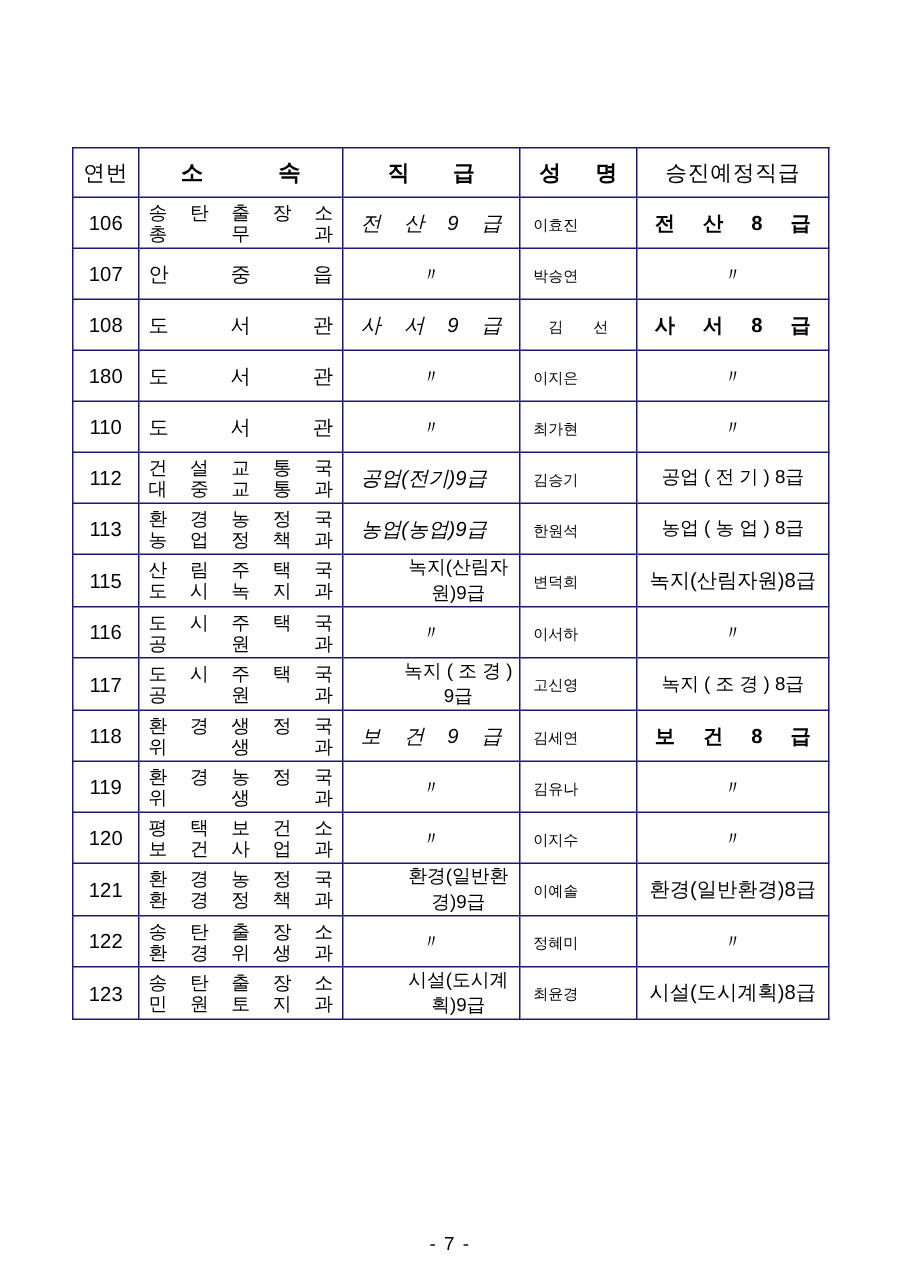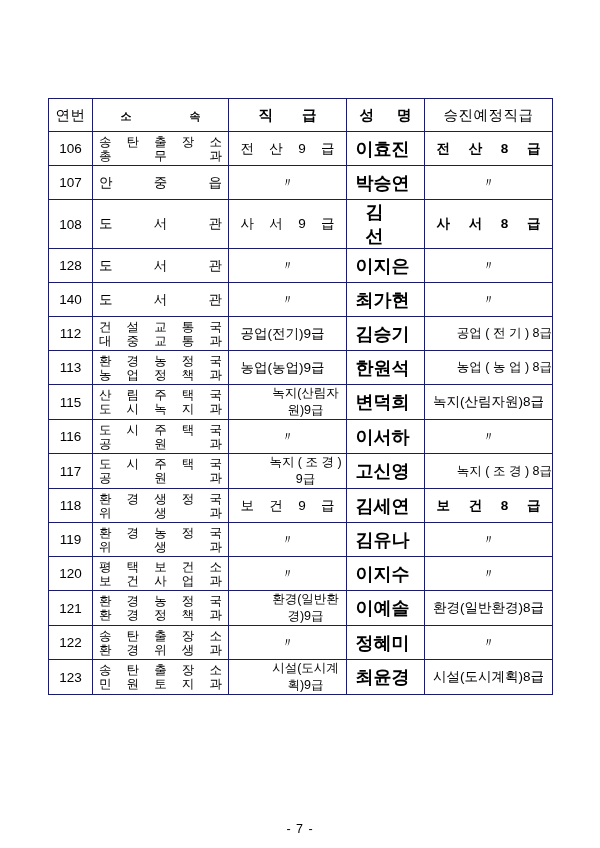--- a/index.html
+++ b/index.html
@@ -64,7 +64,7 @@
     text-align: justify;
     text-align-last: justify;
     font-weight: bold;
-    font-size: 11px;
+    font-size: 15px;
   }
   .hdr-spread2 {
     display: inline-block;

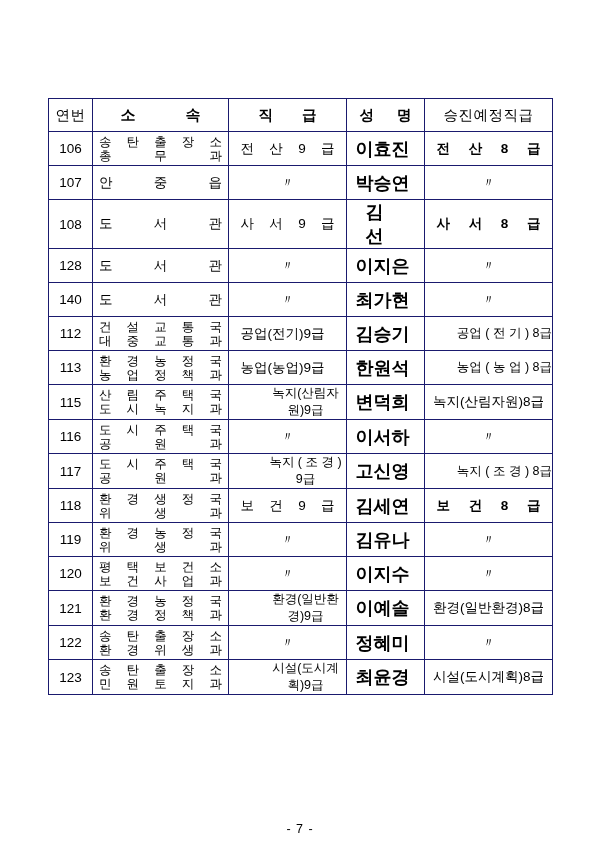--- a/index.html
+++ b/index.html
@@ -109,6 +109,7 @@
     width: 94px;
     text-align: justify;
     text-align-last: justify;
+    font-style: italic;
   }
   .spread-promo {
     display: inline-block;

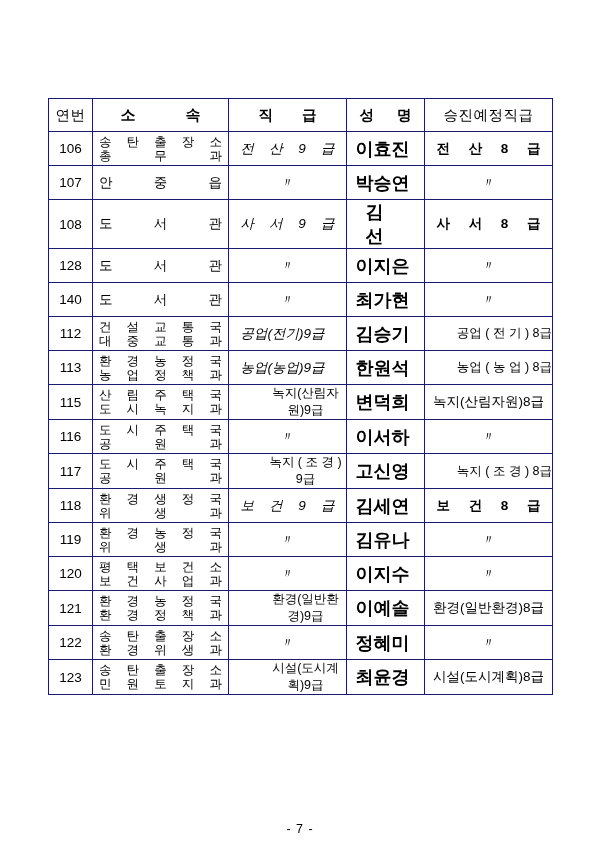--- a/index.html
+++ b/index.html
@@ -123,8 +123,7 @@
     width: 60px;
     text-align: justify;
     text-align-last: justify;
-    font-size: 18px;
-    font-weight: bold;
+    font-size: 10px;
   }
   .nm.n2 { width: 40px; }
   td.promo { font-weight: bold; font-size: 13.5px; }

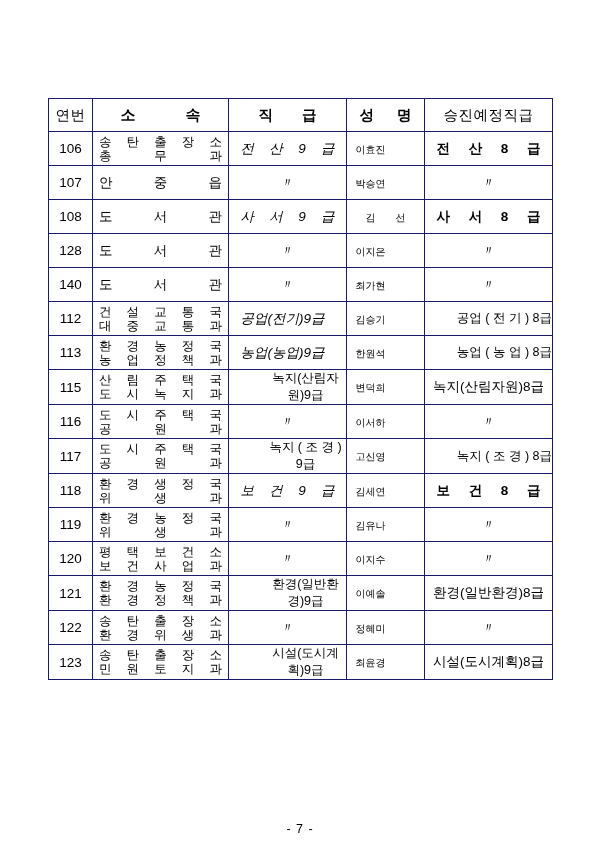--- a/index.html
+++ b/index.html
@@ -198,7 +198,7 @@
             <td class="promo"><span class="spread-promo">사 서 8 급</span></td>
           </tr>
           <tr>
-            <td class="no">128</td>
+            <td class="no">180</td>
             <td>
               <span class="dept one">
                 <span class="ln">도     서     관</span>

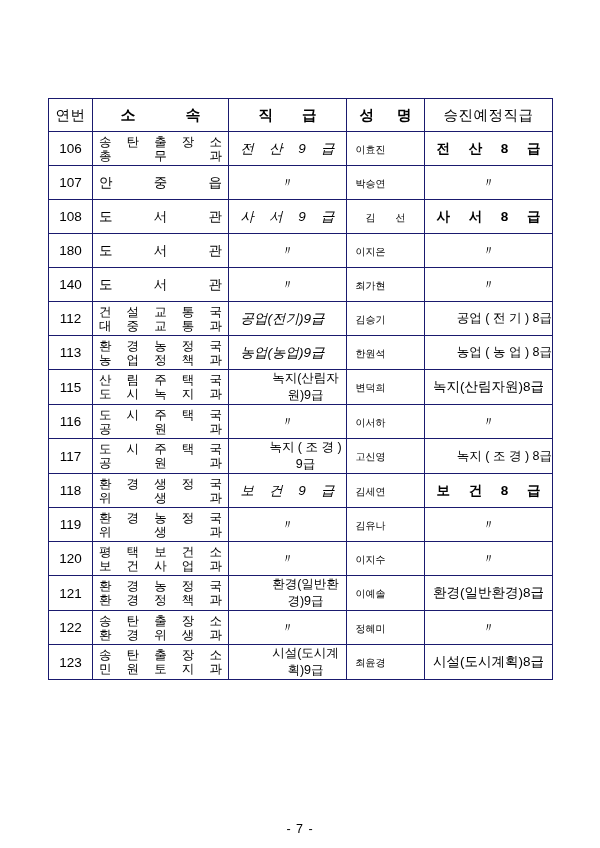--- a/index.html
+++ b/index.html
@@ -209,7 +209,7 @@
             <td class="promo"><span class="ditto">〃</span></td>
           </tr>
           <tr>
-            <td class="no">140</td>
+            <td class="no">110</td>
             <td>
               <span class="dept one">
                 <span class="ln">도     서     관</span>

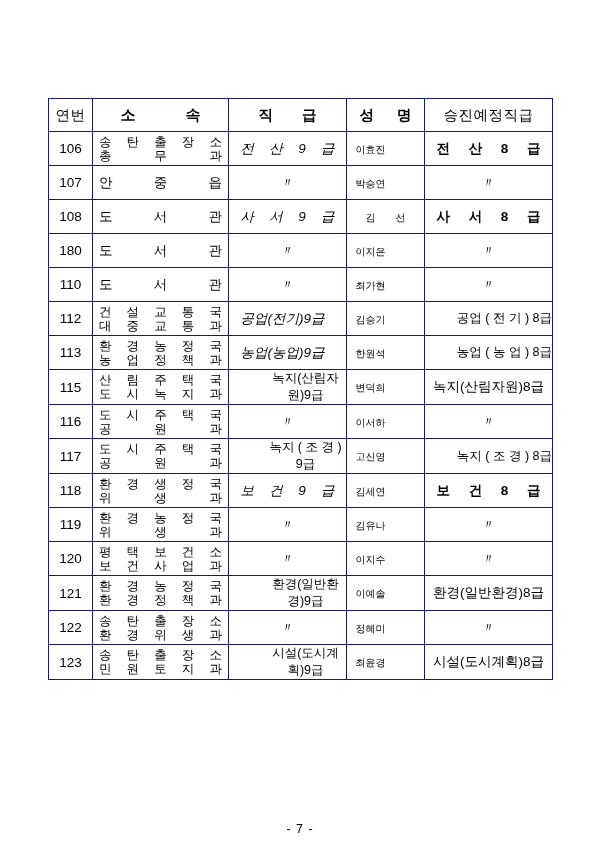--- a/index.html
+++ b/index.html
@@ -127,7 +127,7 @@
   }
   .nm.n2 { width: 40px; }
   td.promo { font-weight: bold; font-size: 13.5px; }
-  td.promo.tight { font-size: 12.5px; text-align: right; }
+  td.promo.tight { font-size: 12.5px; }
   td.grade.tight { font-size: 12.5px; padding-left: 36px; }
   .ditto { font-size: 13px; letter-spacing: 0; }
   .pagenum {

